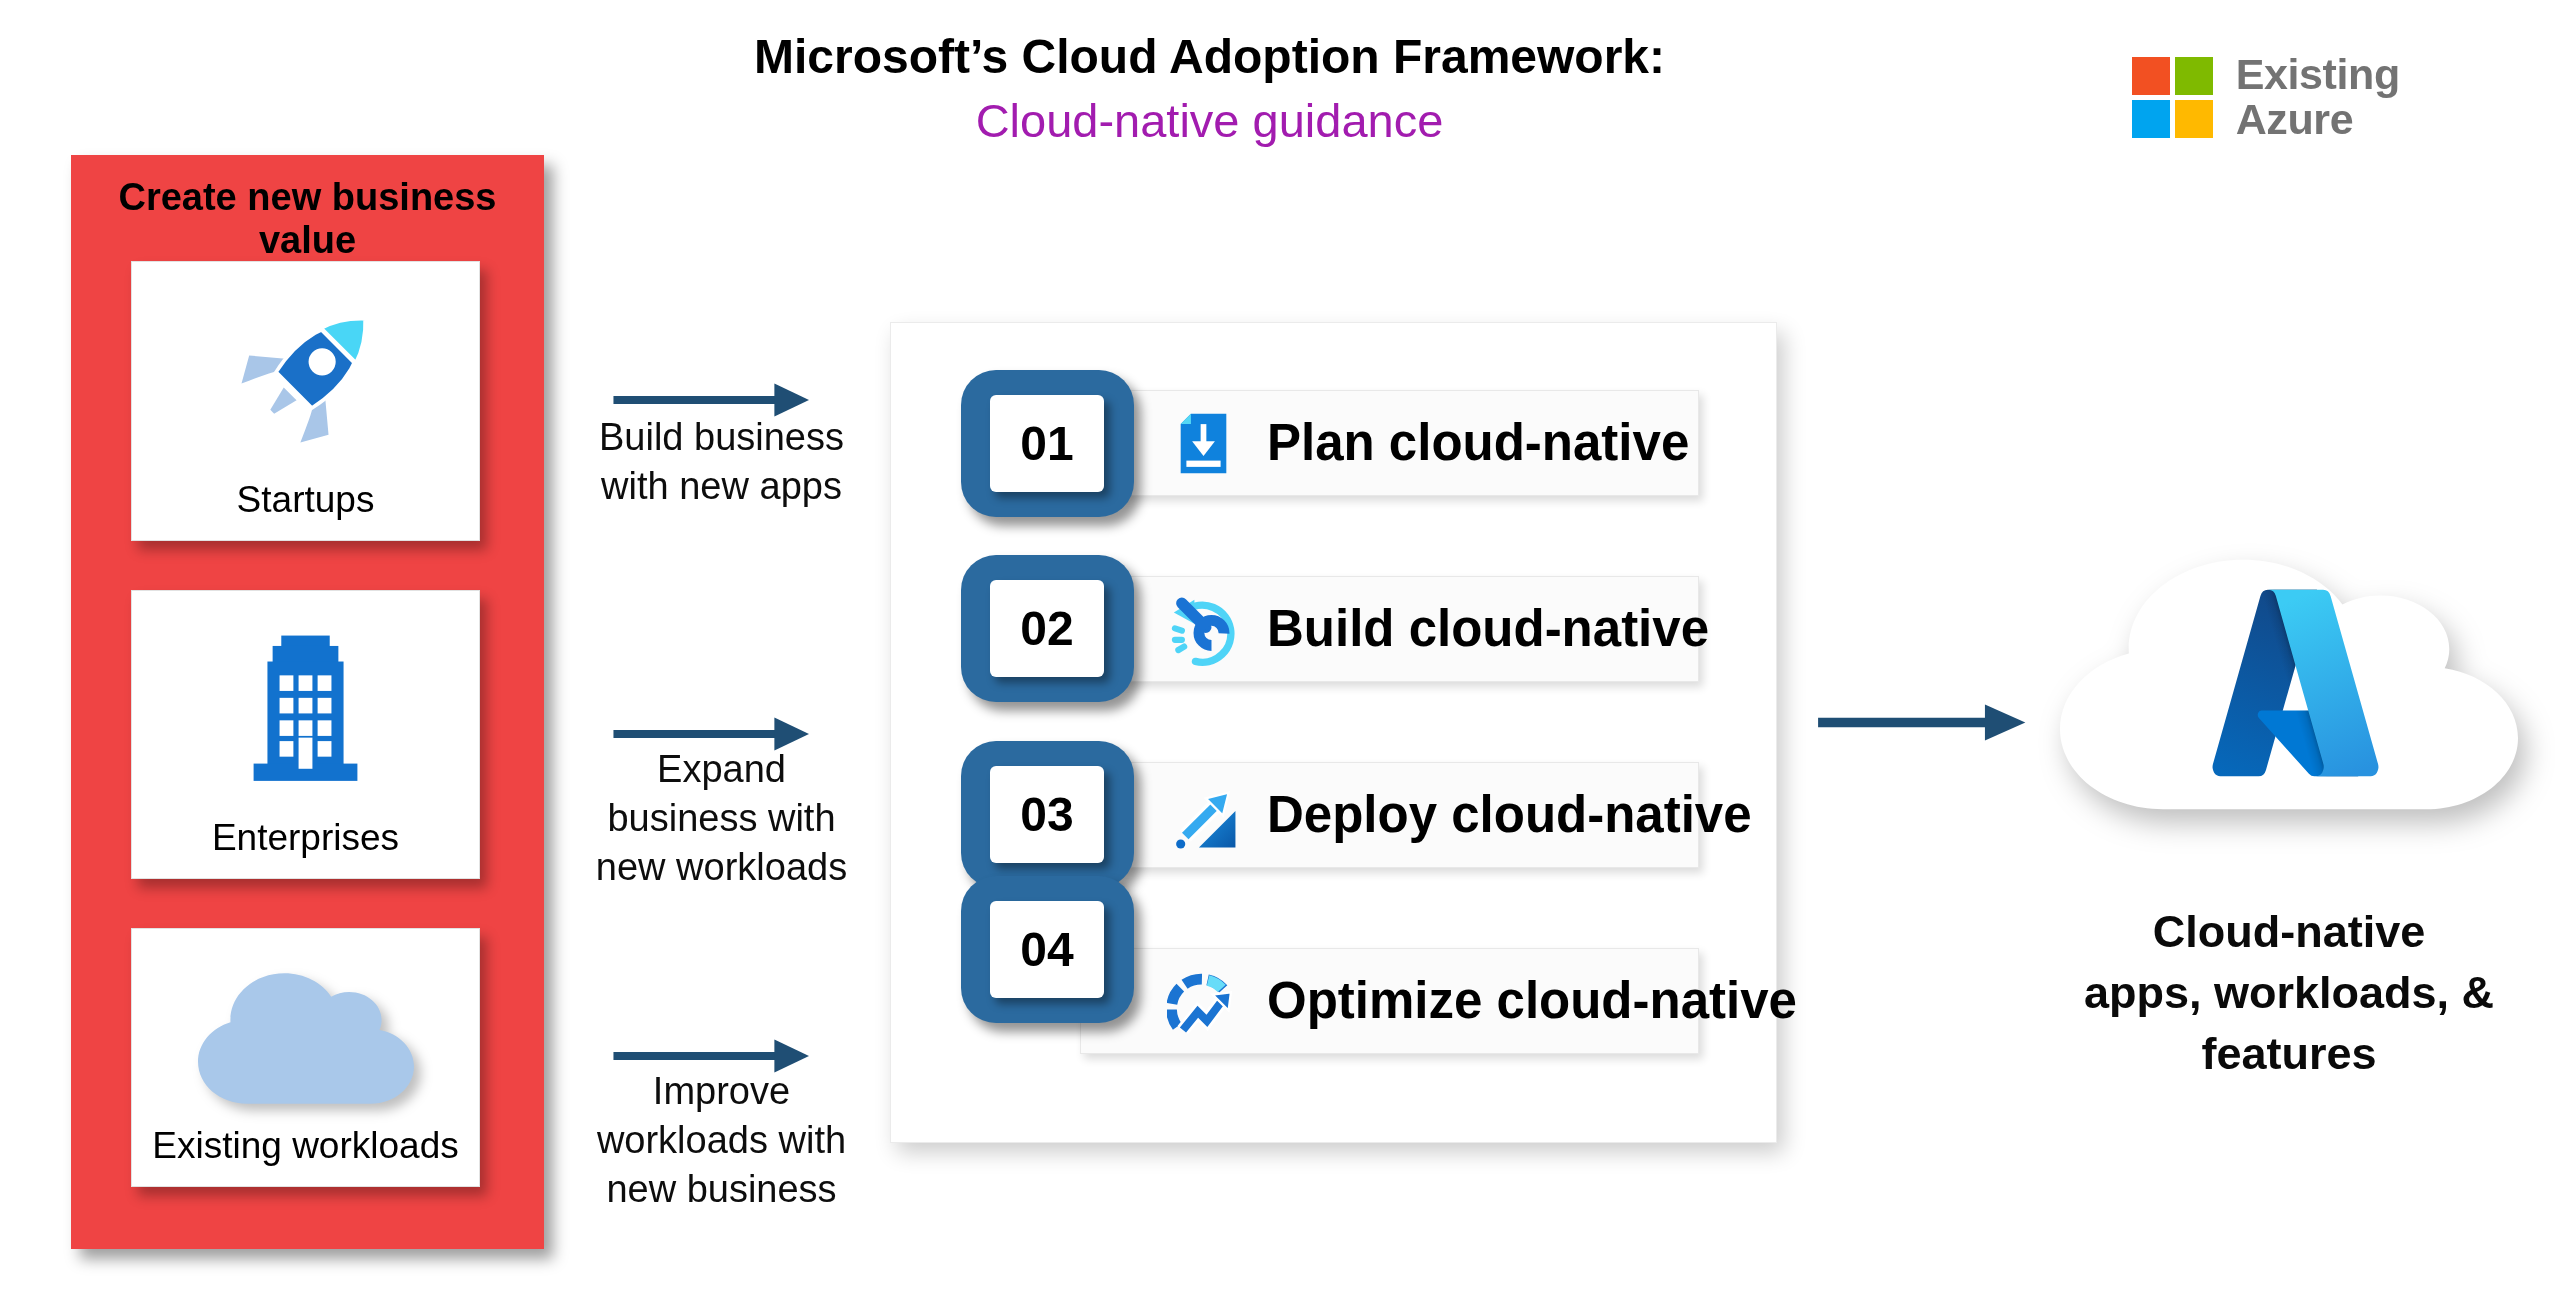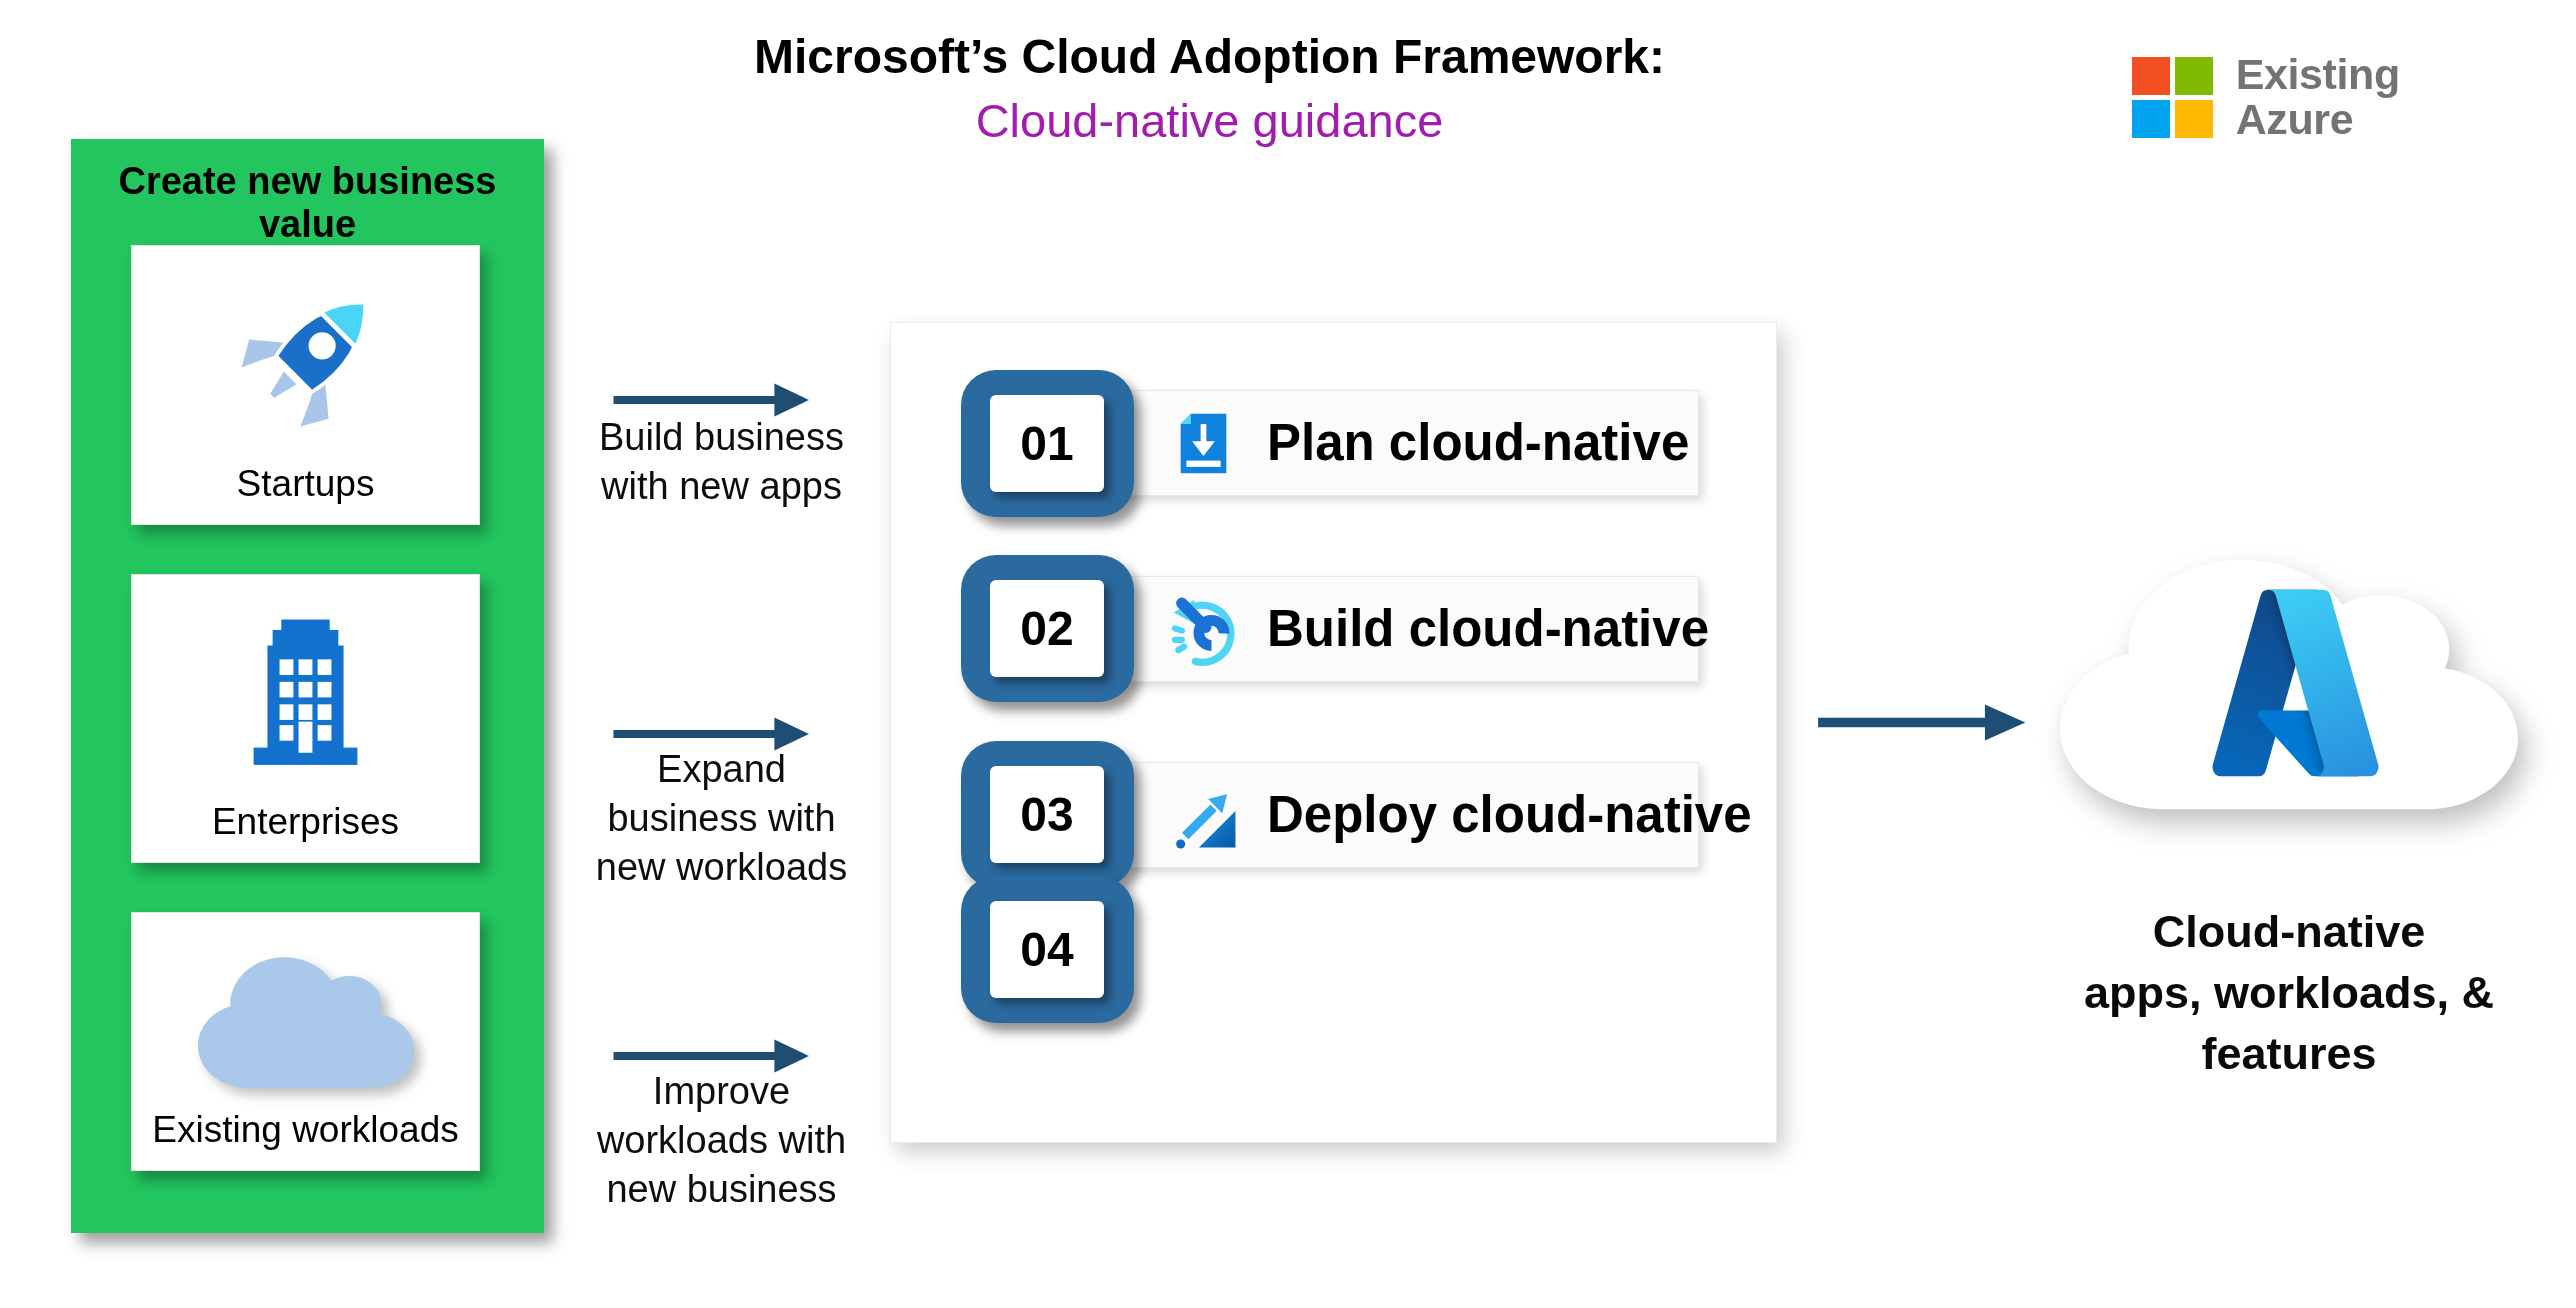--- a/index.html
+++ b/index.html
@@ -18,7 +18,7 @@
   .brandtext{font-size:43px;font-weight:bold;line-height:45px;color:#737373;letter-spacing:-0.4px;}
 
   
-  .left-panel{position:absolute;left:71px;top:139px;width:473px;height:1094px;background:#22c55e;
+  .left-panel{position:absolute;left:71px;top:155px;width:473px;height:1094px;background:#ef4444;
     box-shadow:8.6px 10.4px 14px rgba(0,0,0,0.38);}
   .panel-header{position:absolute;top:21px;left:0;width:100%;text-align:center;font-size:38px;font-weight:bold;color:#000;}
   .card{position:absolute;left:60px;width:349px;background:#ffffff;border:0.9px solid #e2e2e2;

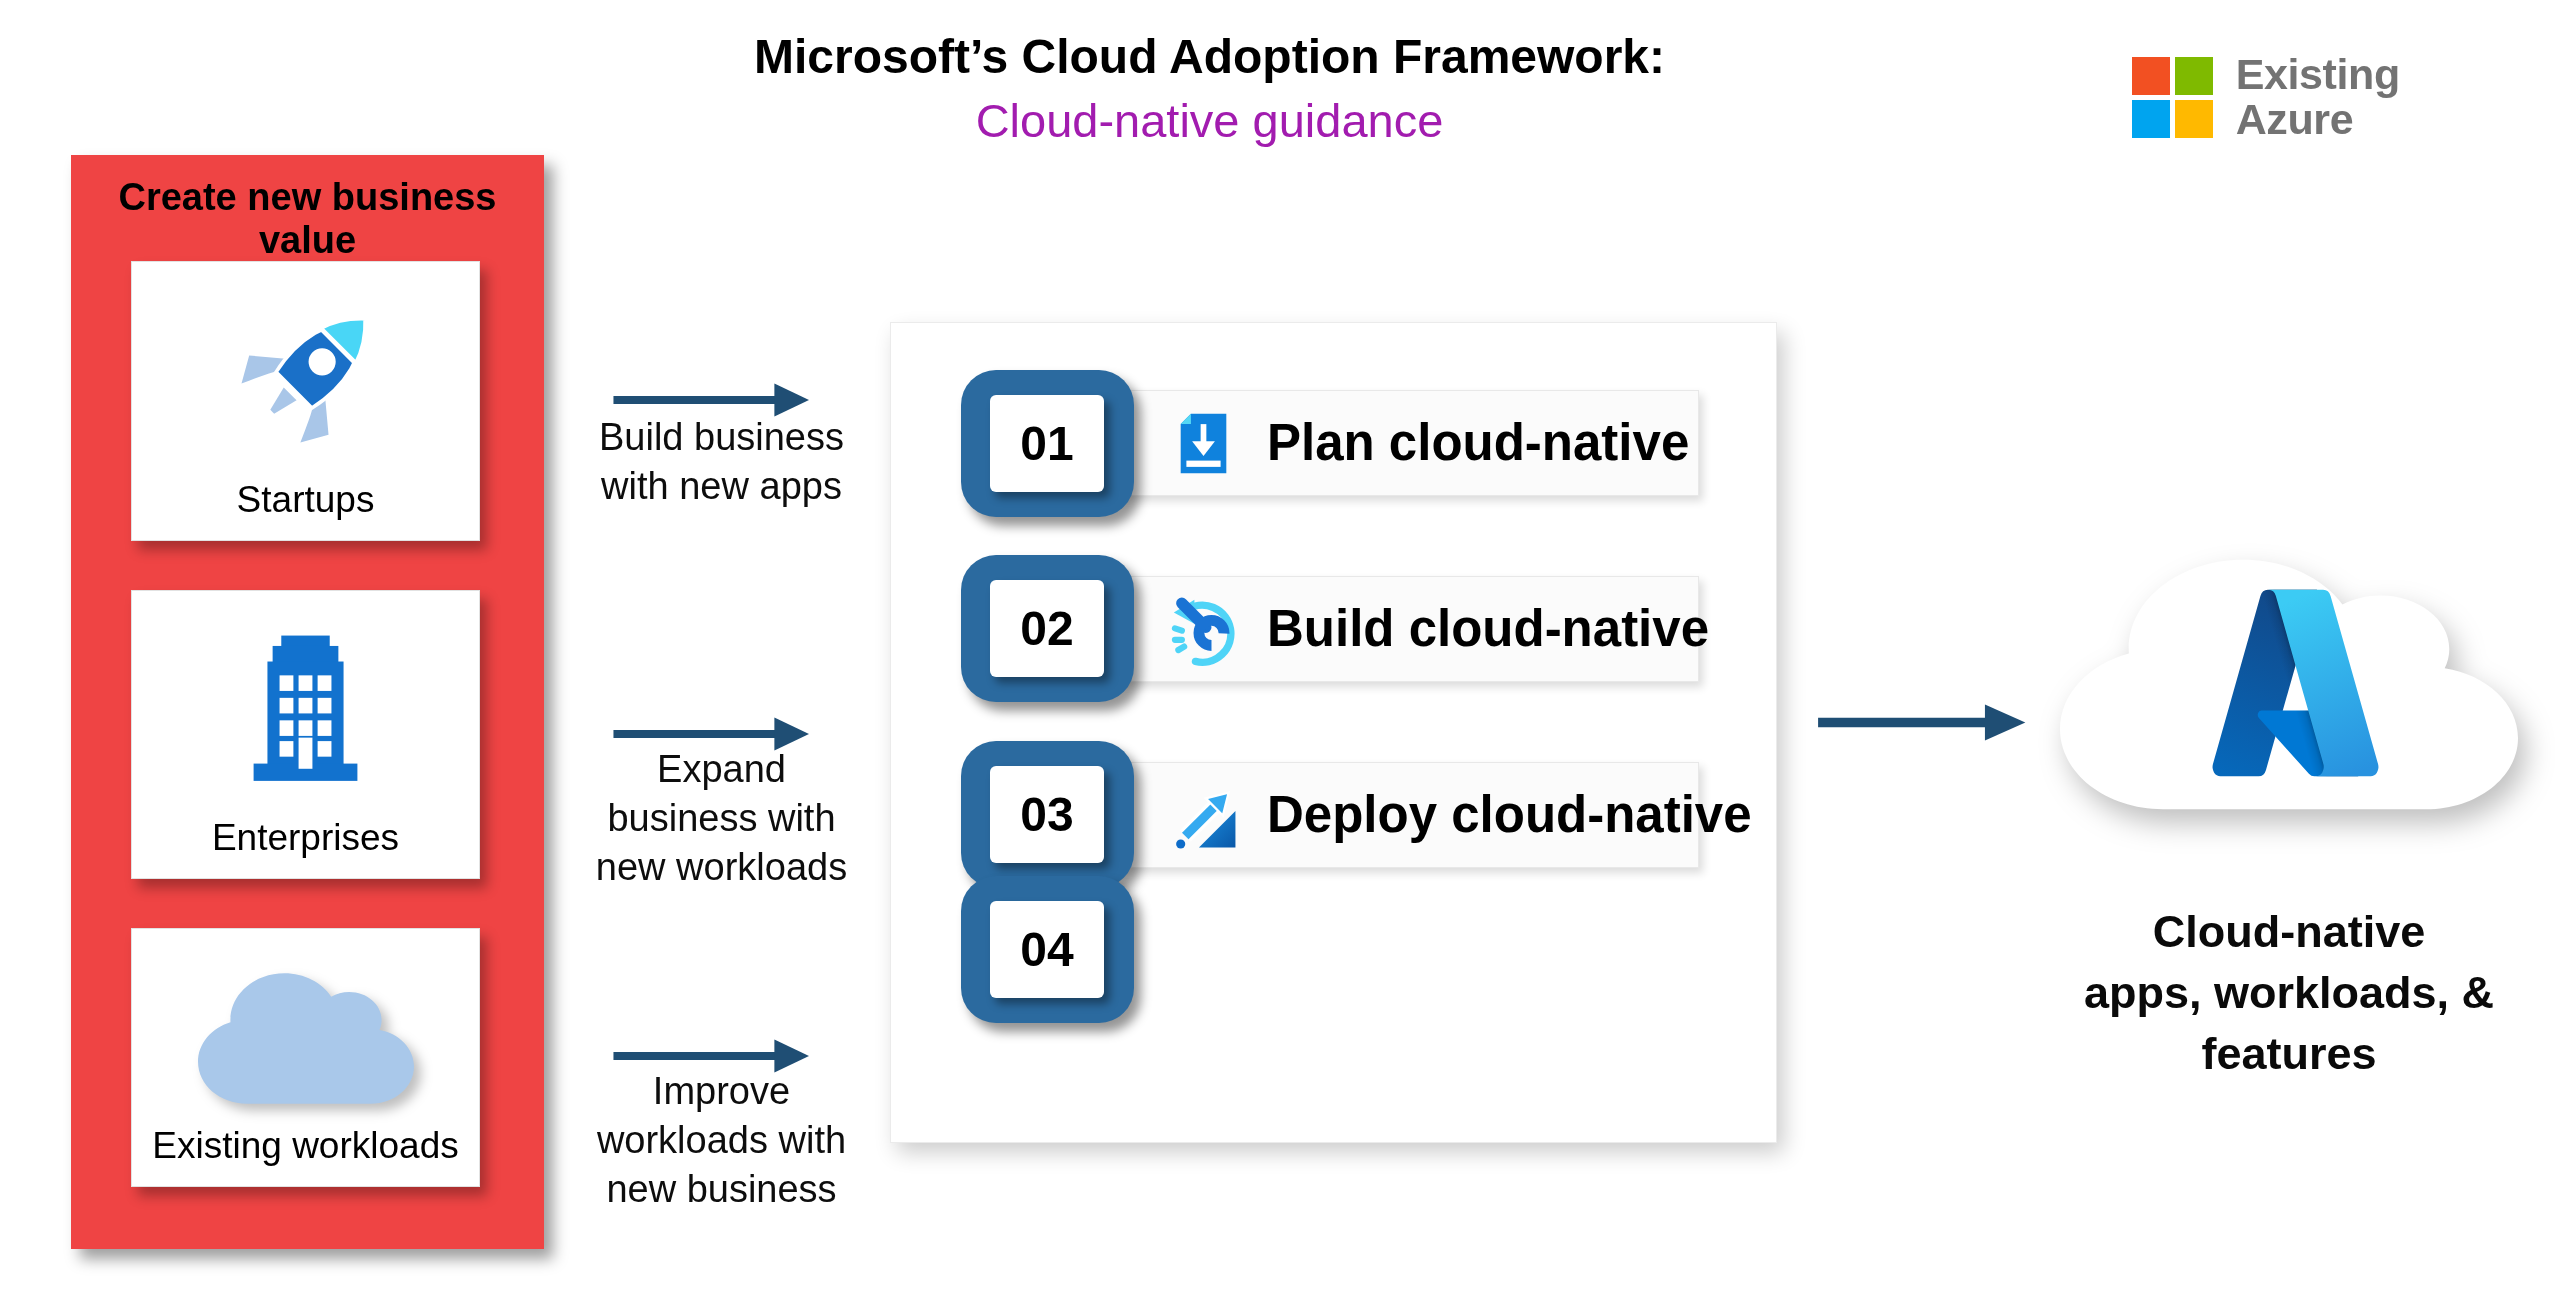--- a/index.html
+++ b/index.html
@@ -219,6 +219,16 @@
     <div class="badge-inner">03</div>
   </div>
 
+  <div class="step-bar sb4">
+    <svg class="step-icon" viewBox="0 0 64 64">
+      <path fill="none" stroke="#1b74d2" stroke-width="9.5" stroke-dasharray="16 5" d="M9 54 A24 24 0 1 1 51 23"></path>
+      <path fill="none" stroke="#67dcf8" stroke-width="9.5" d="M36 13.5 A24 24 0 0 1 48 20.5"></path>
+      <path fill="none" stroke="#fff" stroke-width="12" d="M14 57 L27 41 L35 49 L47 33"></path>
+      <path fill="none" stroke="#1b74d2" stroke-width="7" d="M14 57 L27 41 L35 49 L47 33"></path>
+      <polygon points="56,24 40,26 54,40" fill="#1b74d2" stroke="#fff" stroke-width="2"></polygon>
+    </svg>
+    <div class="step-label">Optimize cloud-native</div>
+  </div>
   <div class="step-badge bg4">
     <div class="badge-inner">04</div>
   </div>

